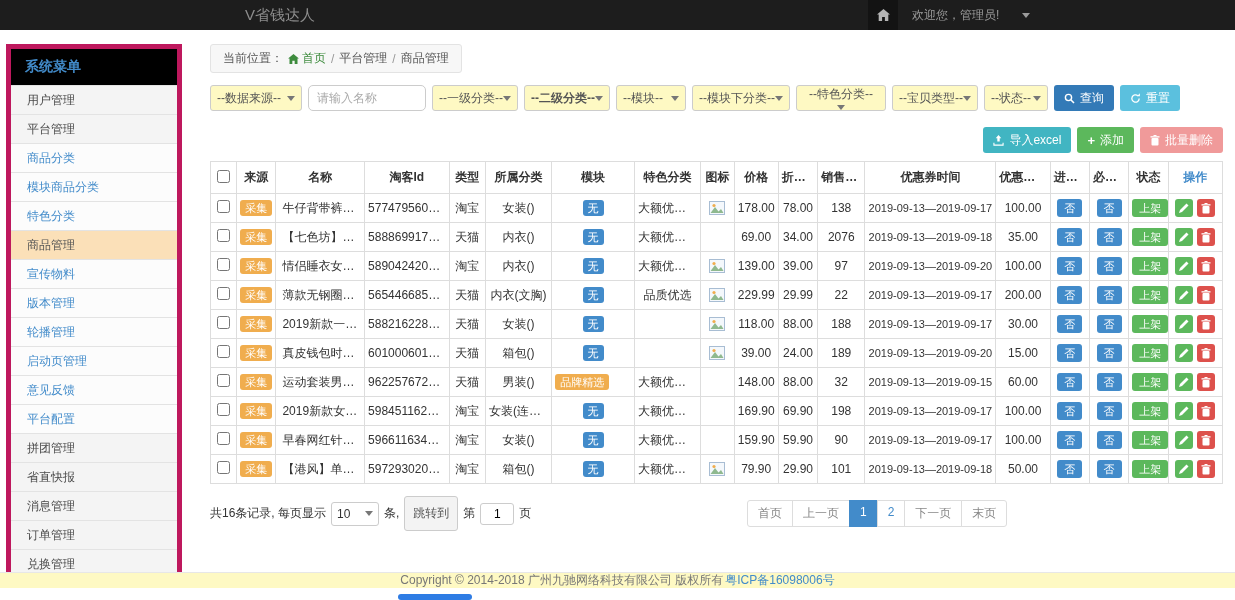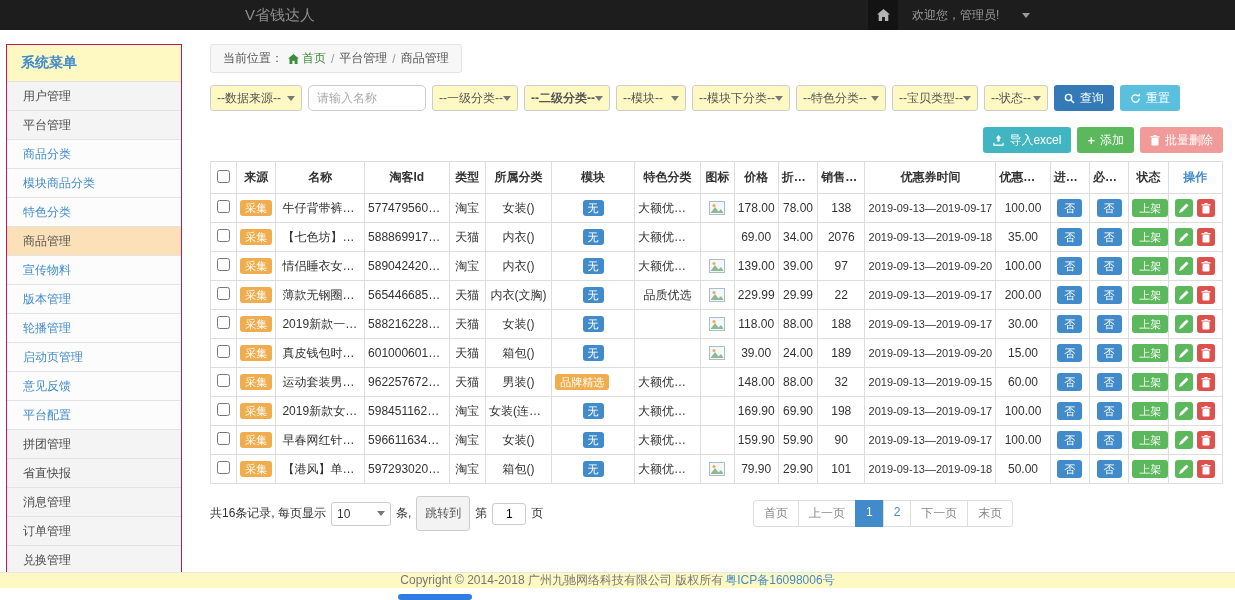--- a/index.html
+++ b/index.html
@@ -16,7 +16,7 @@
   
   .layout{display:flex;height:542px;overflow:hidden}
   .sidebar{width:190px;flex:none;padding:14px 8px 0 6px;overflow:hidden}
-  .side-panel{border:1px solid #be185d;background:#fef9c3}
+  .side-panel{border:5px solid #be185d;background:#000000}
   .sidebar-title{color:#428bca;font-size:14px;font-weight:bold;padding:9px 14px;border-bottom:1px solid #e3e3e3}
   .menu-item{height:29px;padding:7px 16px;border-bottom:1px solid #e3e3e3;cursor:pointer;line-height:15px;
     white-space:nowrap;overflow:hidden}

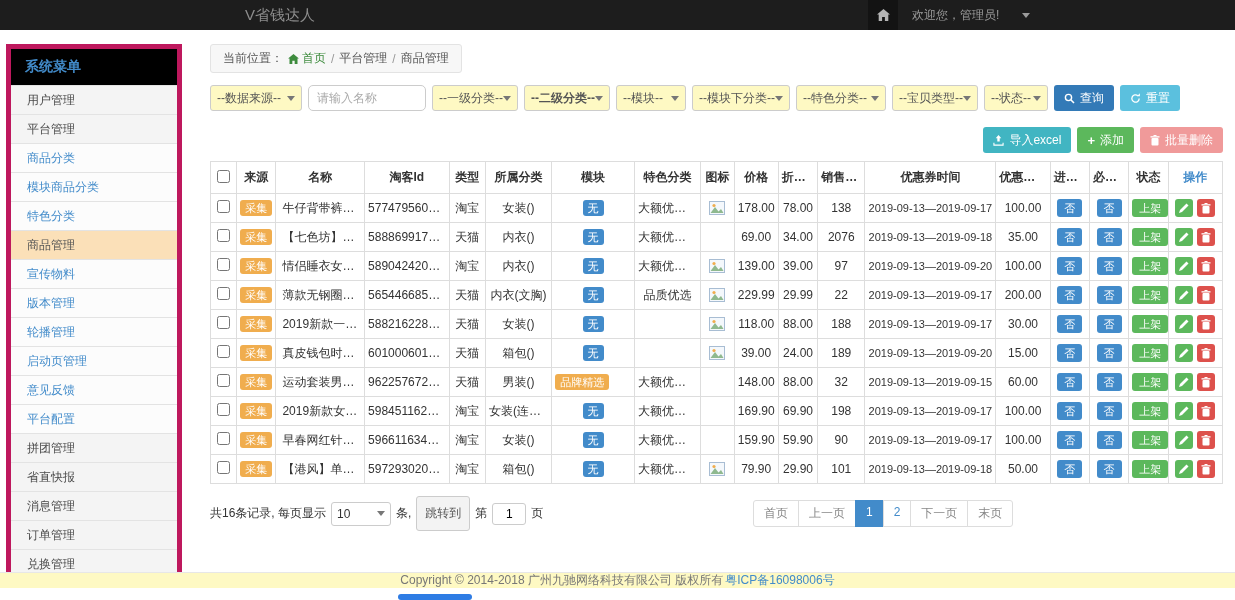--- a/index.html
+++ b/index.html
@@ -165,7 +165,7 @@
             <span>--模块下分类--</span>
             <span class="caret"></span>
           </div>
-          <div class="f-select" style="width: 90px;">
+          <div class="f-select" style="width: 90px; flex-direction: column;">
             <span>--特色分类--</span>
             <span class="caret"></span>
           </div>

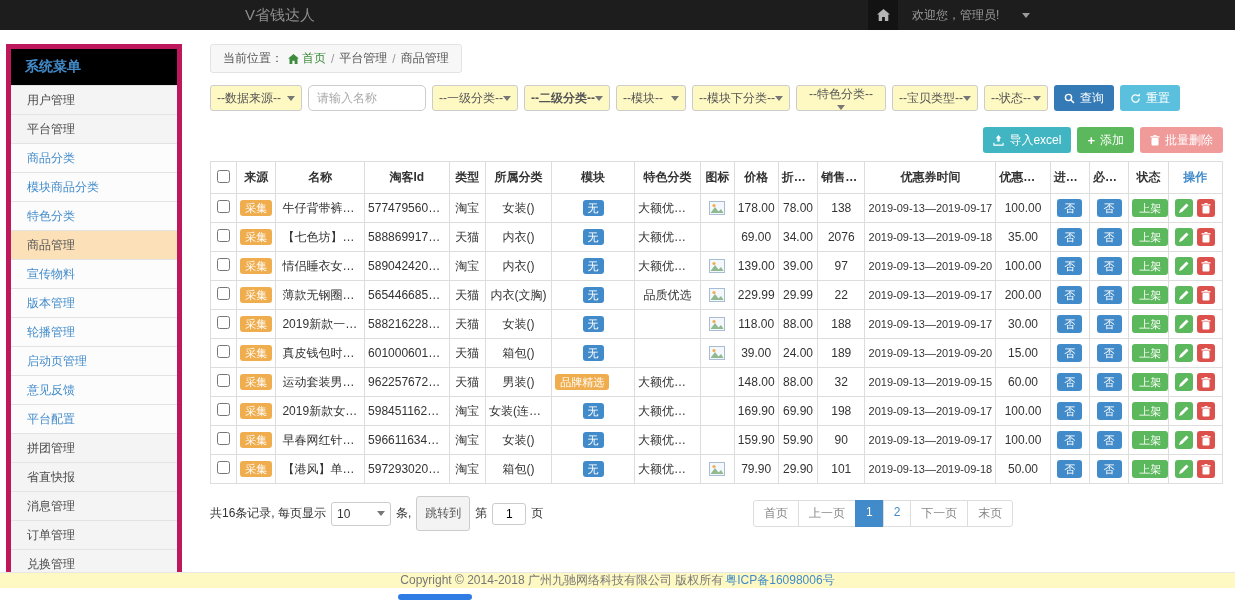--- a/index.html
+++ b/index.html
@@ -66,7 +66,7 @@
   
   .pag-row{display:flex;align-items:center;margin-top:12px}
   .pag-left{display:flex;align-items:center;gap:5px;color:#333;flex:none}
-  .pp-select{width:60px;height:24px;border:1px solid #ccc;border-radius:3px;background:#fff;display:inline-flex;
+  .pp-select{width:48px;height:24px;border:1px solid #ccc;border-radius:3px;background:#fff;display:inline-flex;
     align-items:center;justify-content:space-between;padding:0 5px;cursor:pointer}
   .jump-btn{border:1px solid #ccc;background:#f3f3f3;border-radius:3px;padding:8px 8px;cursor:pointer;color:#555}
   .page-input{width:34px;height:22px;border:1px solid #ccc;border-radius:3px;text-align:center;font-size:12px}

